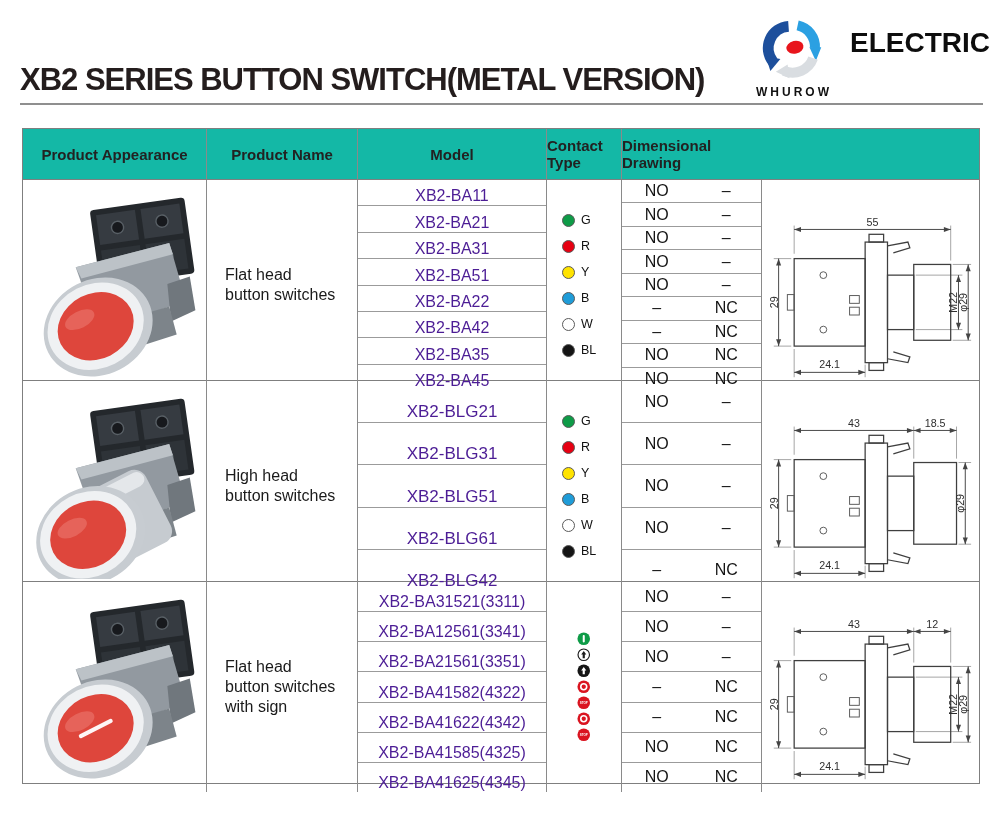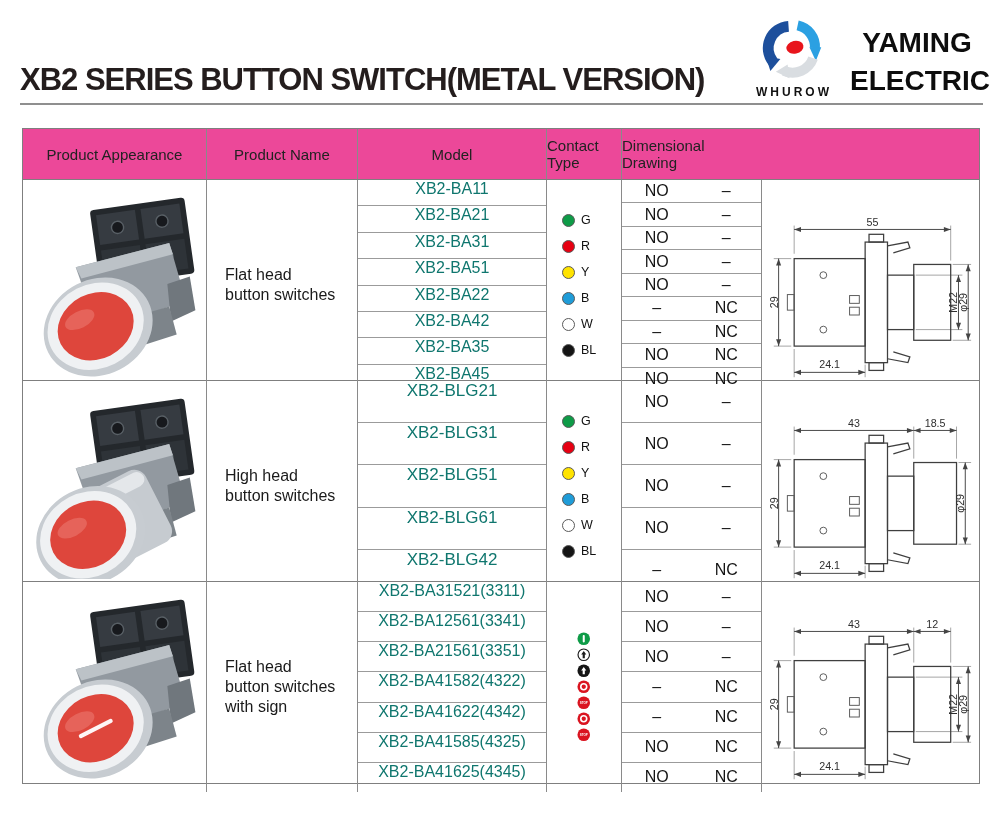--- a/index.html
+++ b/index.html
@@ -77,7 +77,6 @@
   </div>
 
   <div class="company">
-    <div>YAMING</div>
     <div>ELECTRIC</div>
   </div>
 

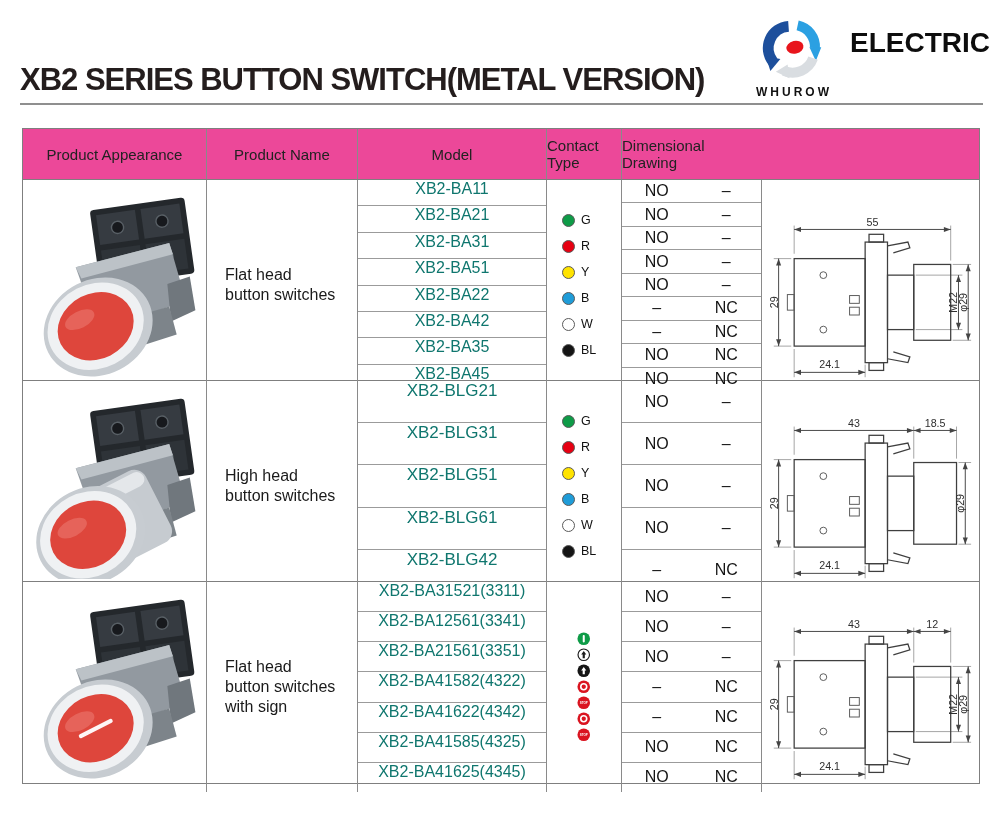--- a/index.html
+++ b/index.html
@@ -18,7 +18,7 @@
   
   .spec-table{position:absolute;left:22px;top:128px;width:956px;border:1px solid #7f7f7f;}
   .thead{display:grid;grid-template-columns:184px 151px 189px 75px 140px 215px;
-         height:50px;background:#ec4899;border-bottom:1px solid #7f7f7f;}
+         height:50px;background:#14b8a6;border-bottom:1px solid #7f7f7f;font-weight:bold;}
   .th{display:flex;align-items:center;justify-content:center;font-size:15px;color:#222;
       border-right:1px solid #8a8a8a;}
   .th:last-child{border-right:none;}

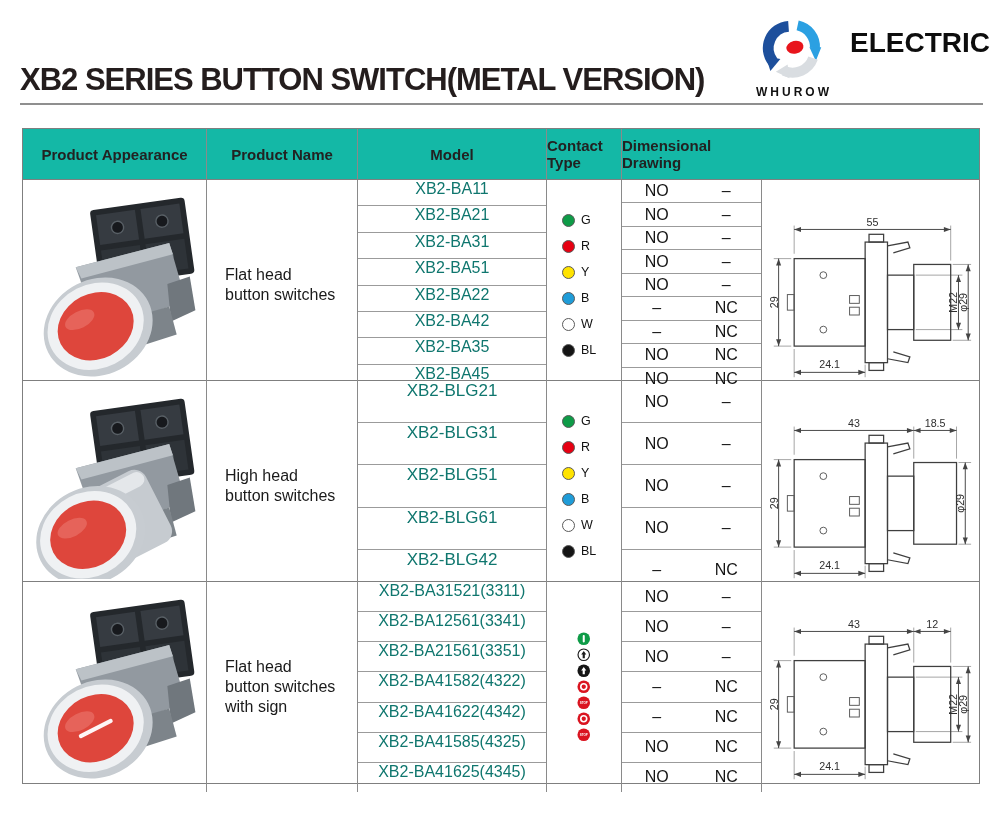--- a/index.html
+++ b/index.html
@@ -32,8 +32,8 @@
   .name-cell{display:flex;flex-direction:column;justify-content:center;
              padding-left:18px;font-size:16px;color:#1a1a1a;line-height:20px;}
   .stack-cell{display:flex;flex-direction:column;}
-  .model-row{flex:1;display:flex;align-items:flex-start;justify-content:center;
-             font-size:16px;color:#0f766e;border-bottom:1px solid #9b9b9b;}
+  .model-row{flex:1;display:flex;align-items:flex-end;justify-content:center;
+             font-size:16px;color:#4c1d95;border-bottom:1px solid #9b9b9b;}
   .g2 .model-row{font-size:17px;}
   .model-row:last-child{border-bottom:none;}
   .contact-row{flex:1;display:flex;align-items:center;border-bottom:1px solid #9b9b9b;

